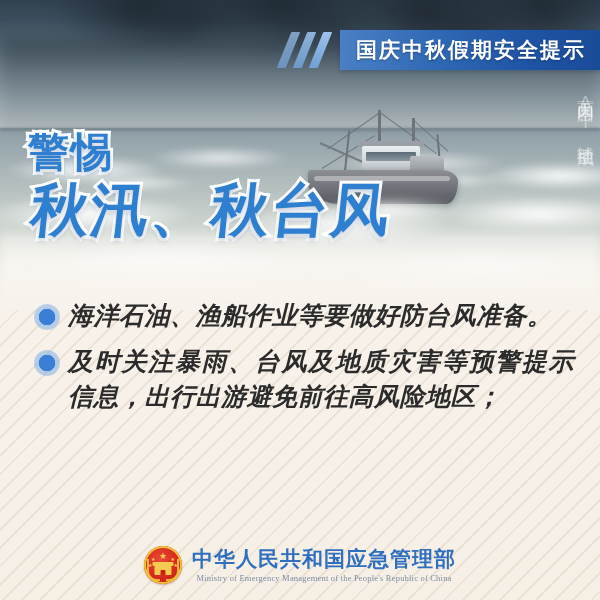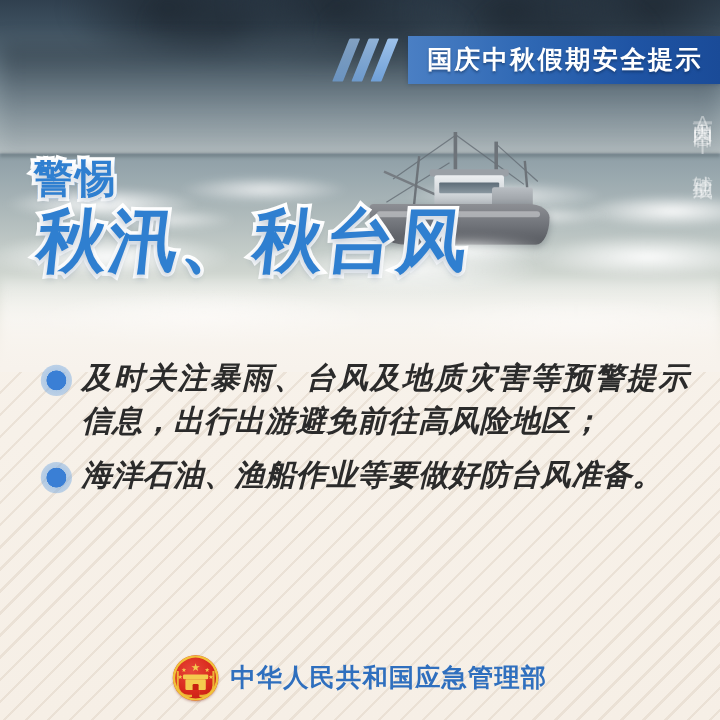--- a/index.html
+++ b/index.html
@@ -300,7 +300,7 @@
       0 0 1px rgba(255,255,255,.9);
   }
   .headline .l1 {
-    font-size: 33px;
+    font-size: 41px;
     background: linear-gradient(180deg, #4a94dd 0%, #2a76c9 100%);
     -webkit-background-clip: text;
     background-clip: text;

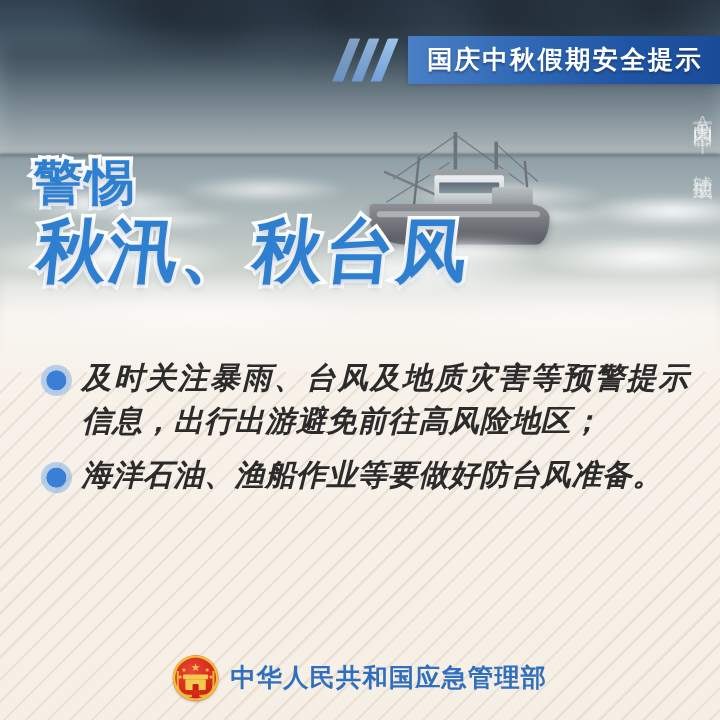--- a/index.html
+++ b/index.html
@@ -517,11 +517,11 @@
   <div class="bullets">
     <div class="bullet-row">
       <div class="dot"></div>
-      <div class="bullet-text">及时关注暴雨、台风及地质灾害等预警提示信息，出行出游避免前往高风险地区；</div>
+      <div class="bullet-text">海洋石油、渔船作业等要做好防台风准备。</div>
     </div>
     <div class="bullet-row">
       <div class="dot"></div>
-      <div class="bullet-text">海洋石油、渔船作业等要做好防台风准备。</div>
+      <div class="bullet-text">及时关注暴雨、台风及地质灾害等预警提示信息，出行出游避免前往高风险地区；</div>
     </div>
   </div>
 

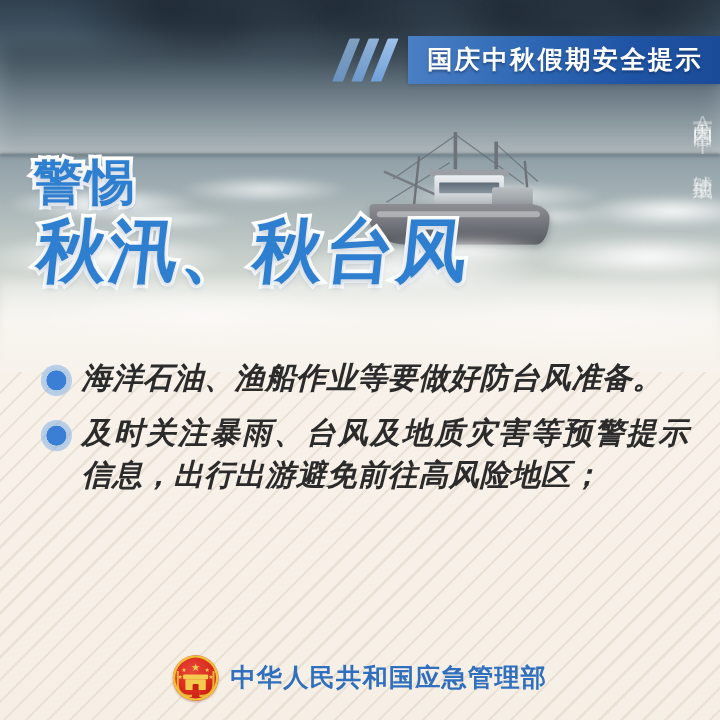--- a/index.html
+++ b/index.html
@@ -538,6 +538,7 @@
     </div>
     <div class="footer-text">
       <div class="footer-cn">中华人民共和国应急管理部</div>
+      <div class="footer-en">Ministry of Emergency Management of the People's Republic of China</div>
     </div>
   </div>
 

